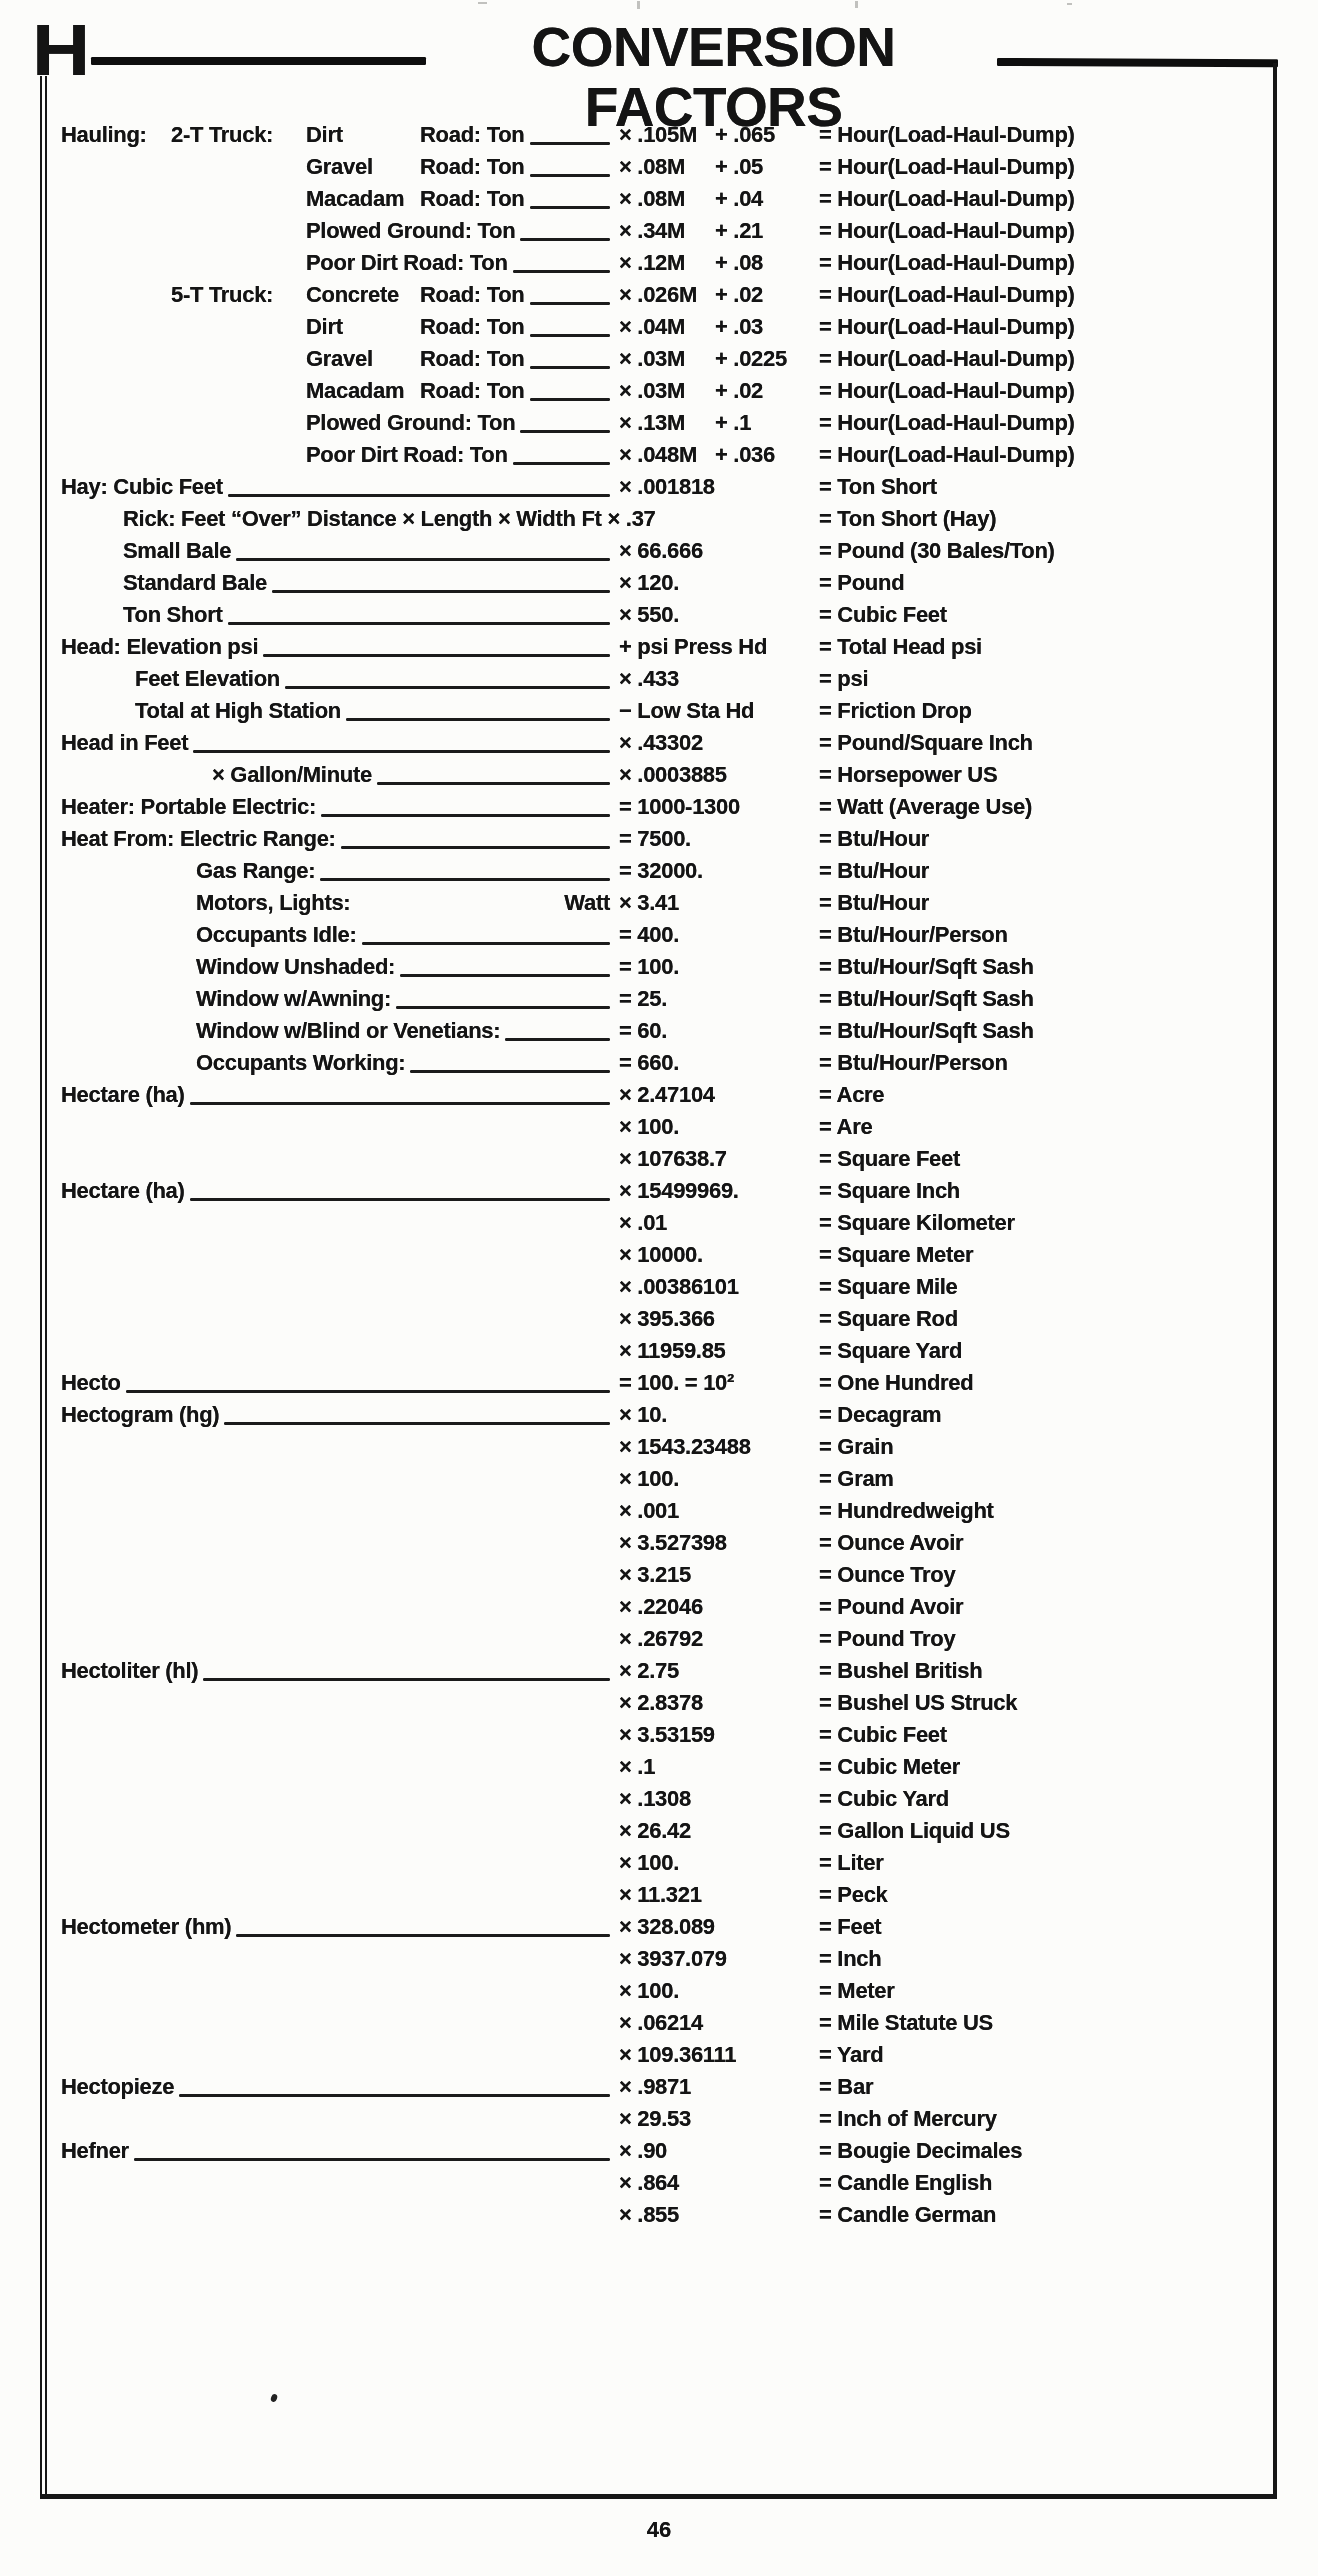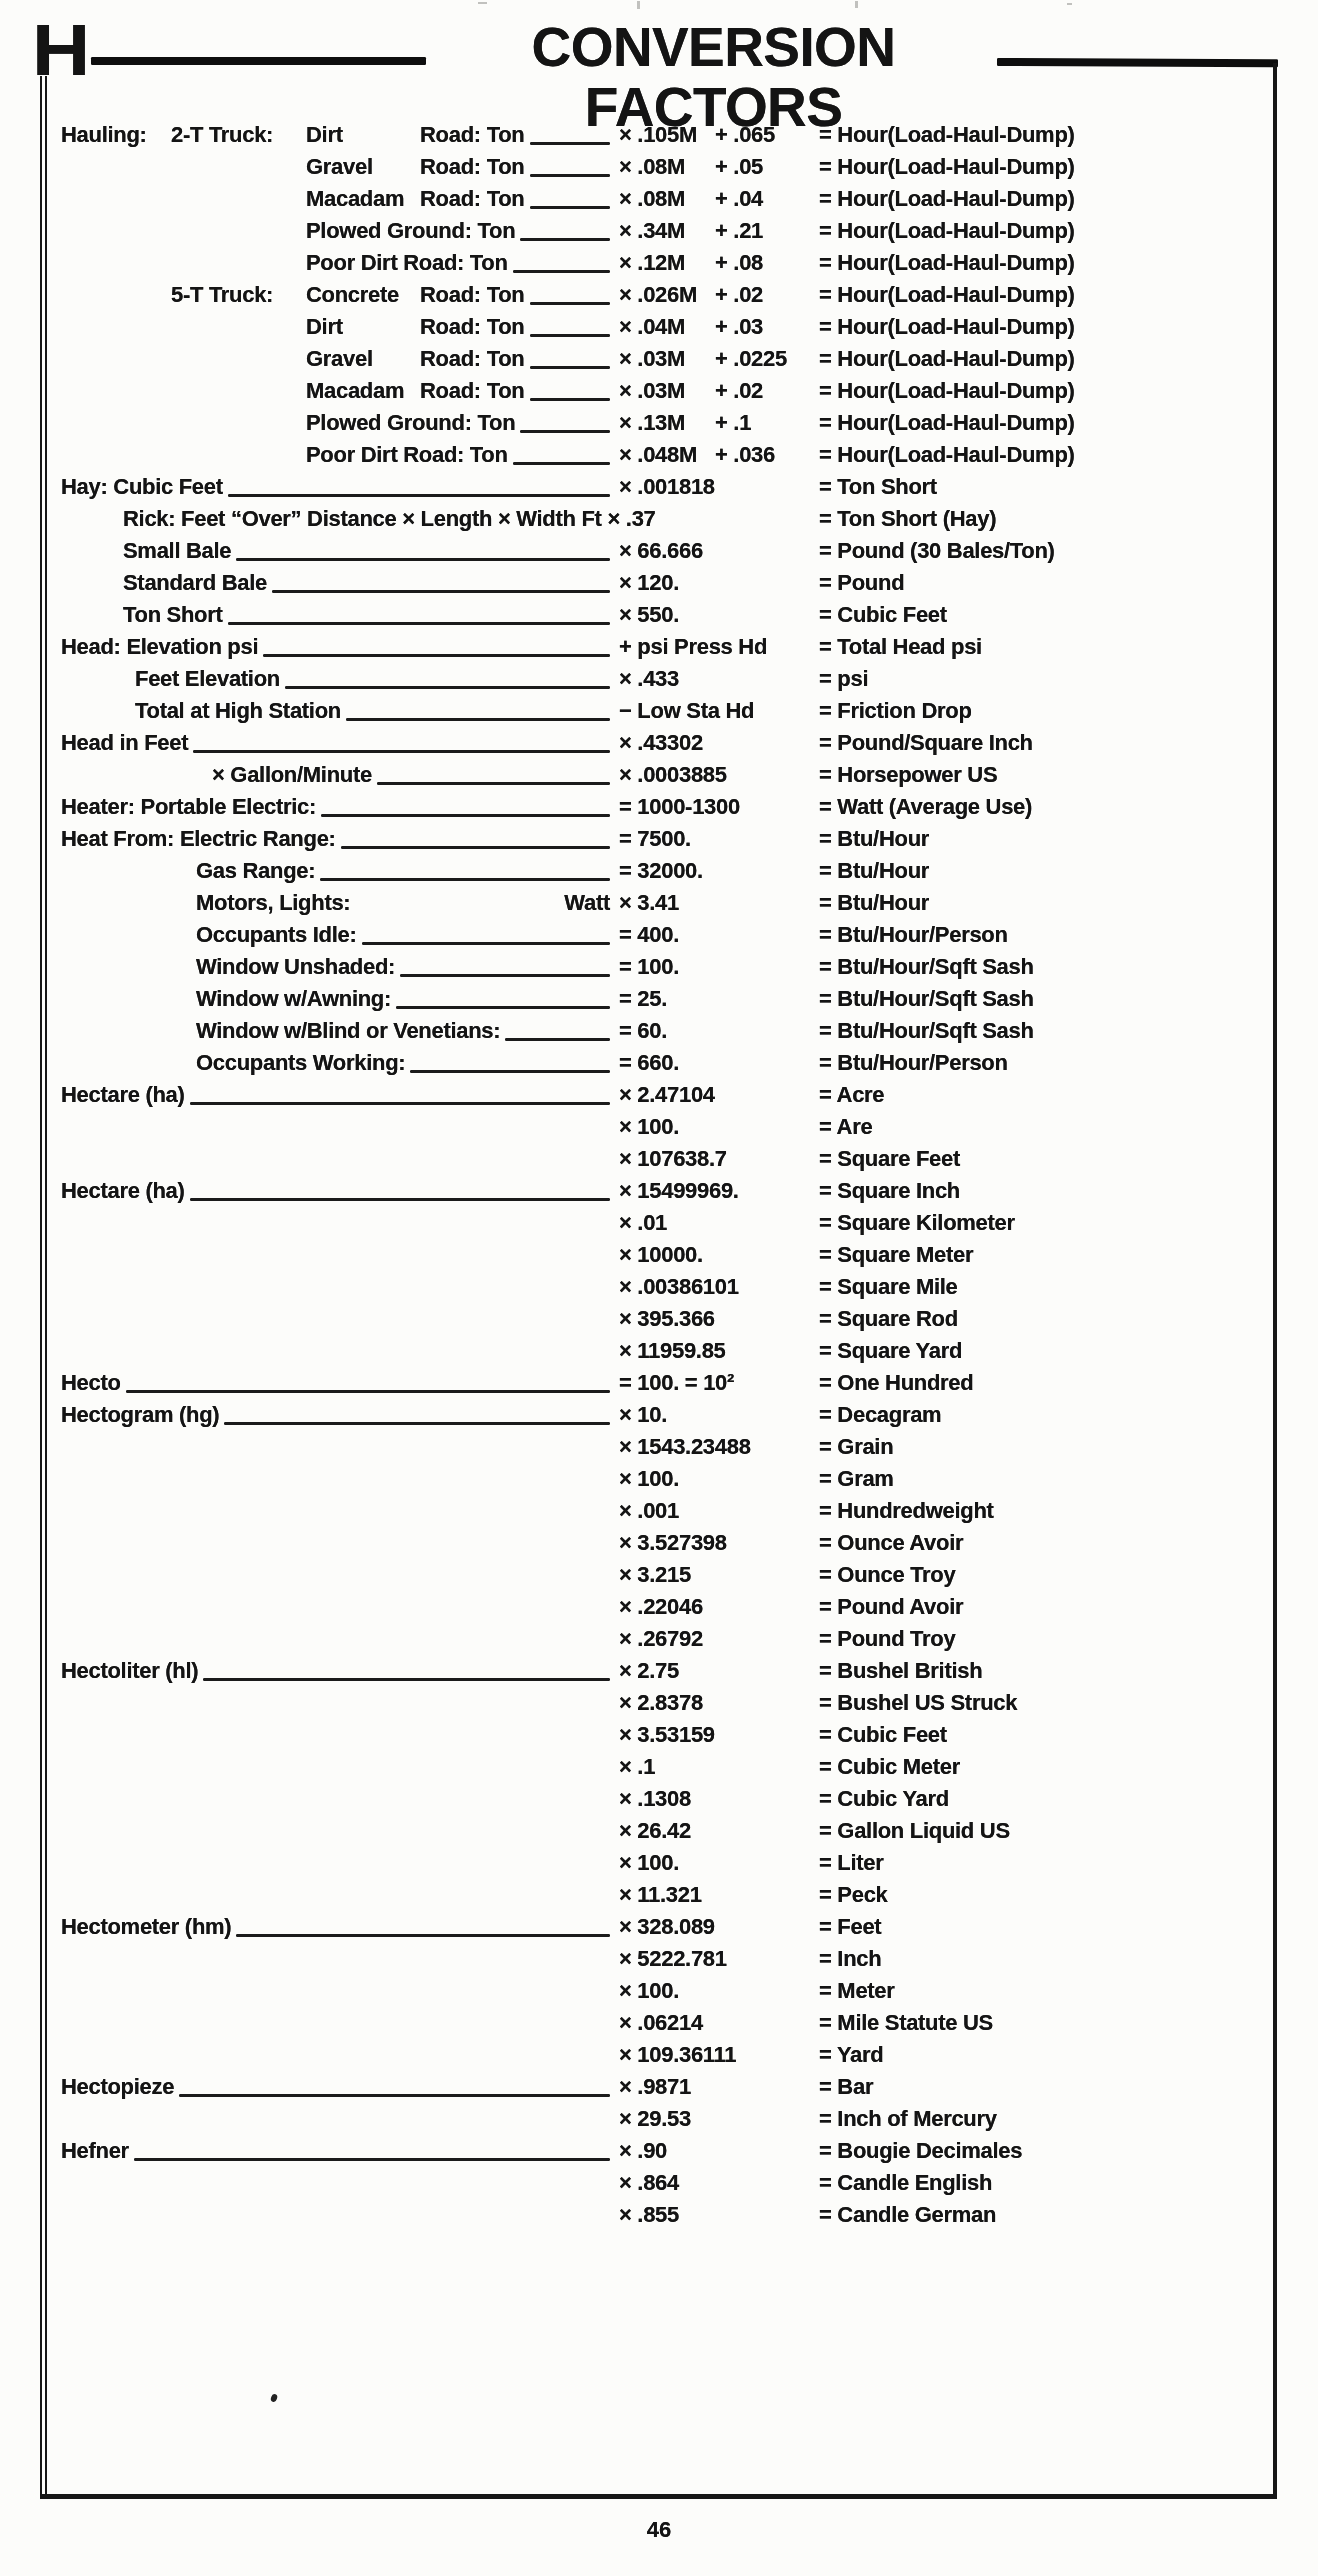--- a/index.html
+++ b/index.html
@@ -135,7 +135,7 @@
       <div class="row"><div class="labelcell"><span class="lbl"></span></div><span class="factor">× 100.</span><span class="result">= Liter</span></div>
       <div class="row"><div class="labelcell"><span class="lbl"></span></div><span class="factor">× 11.321</span><span class="result">= Peck</span></div>
       <div class="row"><div class="labelcell"><span class="lbl">Hectometer (hm)</span><span class="fill"></span></div><span class="factor">× 328.089</span><span class="result">= Feet</span></div>
-      <div class="row"><div class="labelcell"><span class="lbl"></span></div><span class="factor">× 5222.781</span><span class="result">= Inch</span></div>
+      <div class="row"><div class="labelcell"><span class="lbl"></span></div><span class="factor">× 3937.079</span><span class="result">= Inch</span></div>
       <div class="row"><div class="labelcell"><span class="lbl"></span></div><span class="factor">× 100.</span><span class="result">= Meter</span></div>
       <div class="row"><div class="labelcell"><span class="lbl"></span></div><span class="factor">× .06214</span><span class="result">= Mile Statute US</span></div>
       <div class="row"><div class="labelcell"><span class="lbl"></span></div><span class="factor">× 109.36111</span><span class="result">= Yard</span></div>

